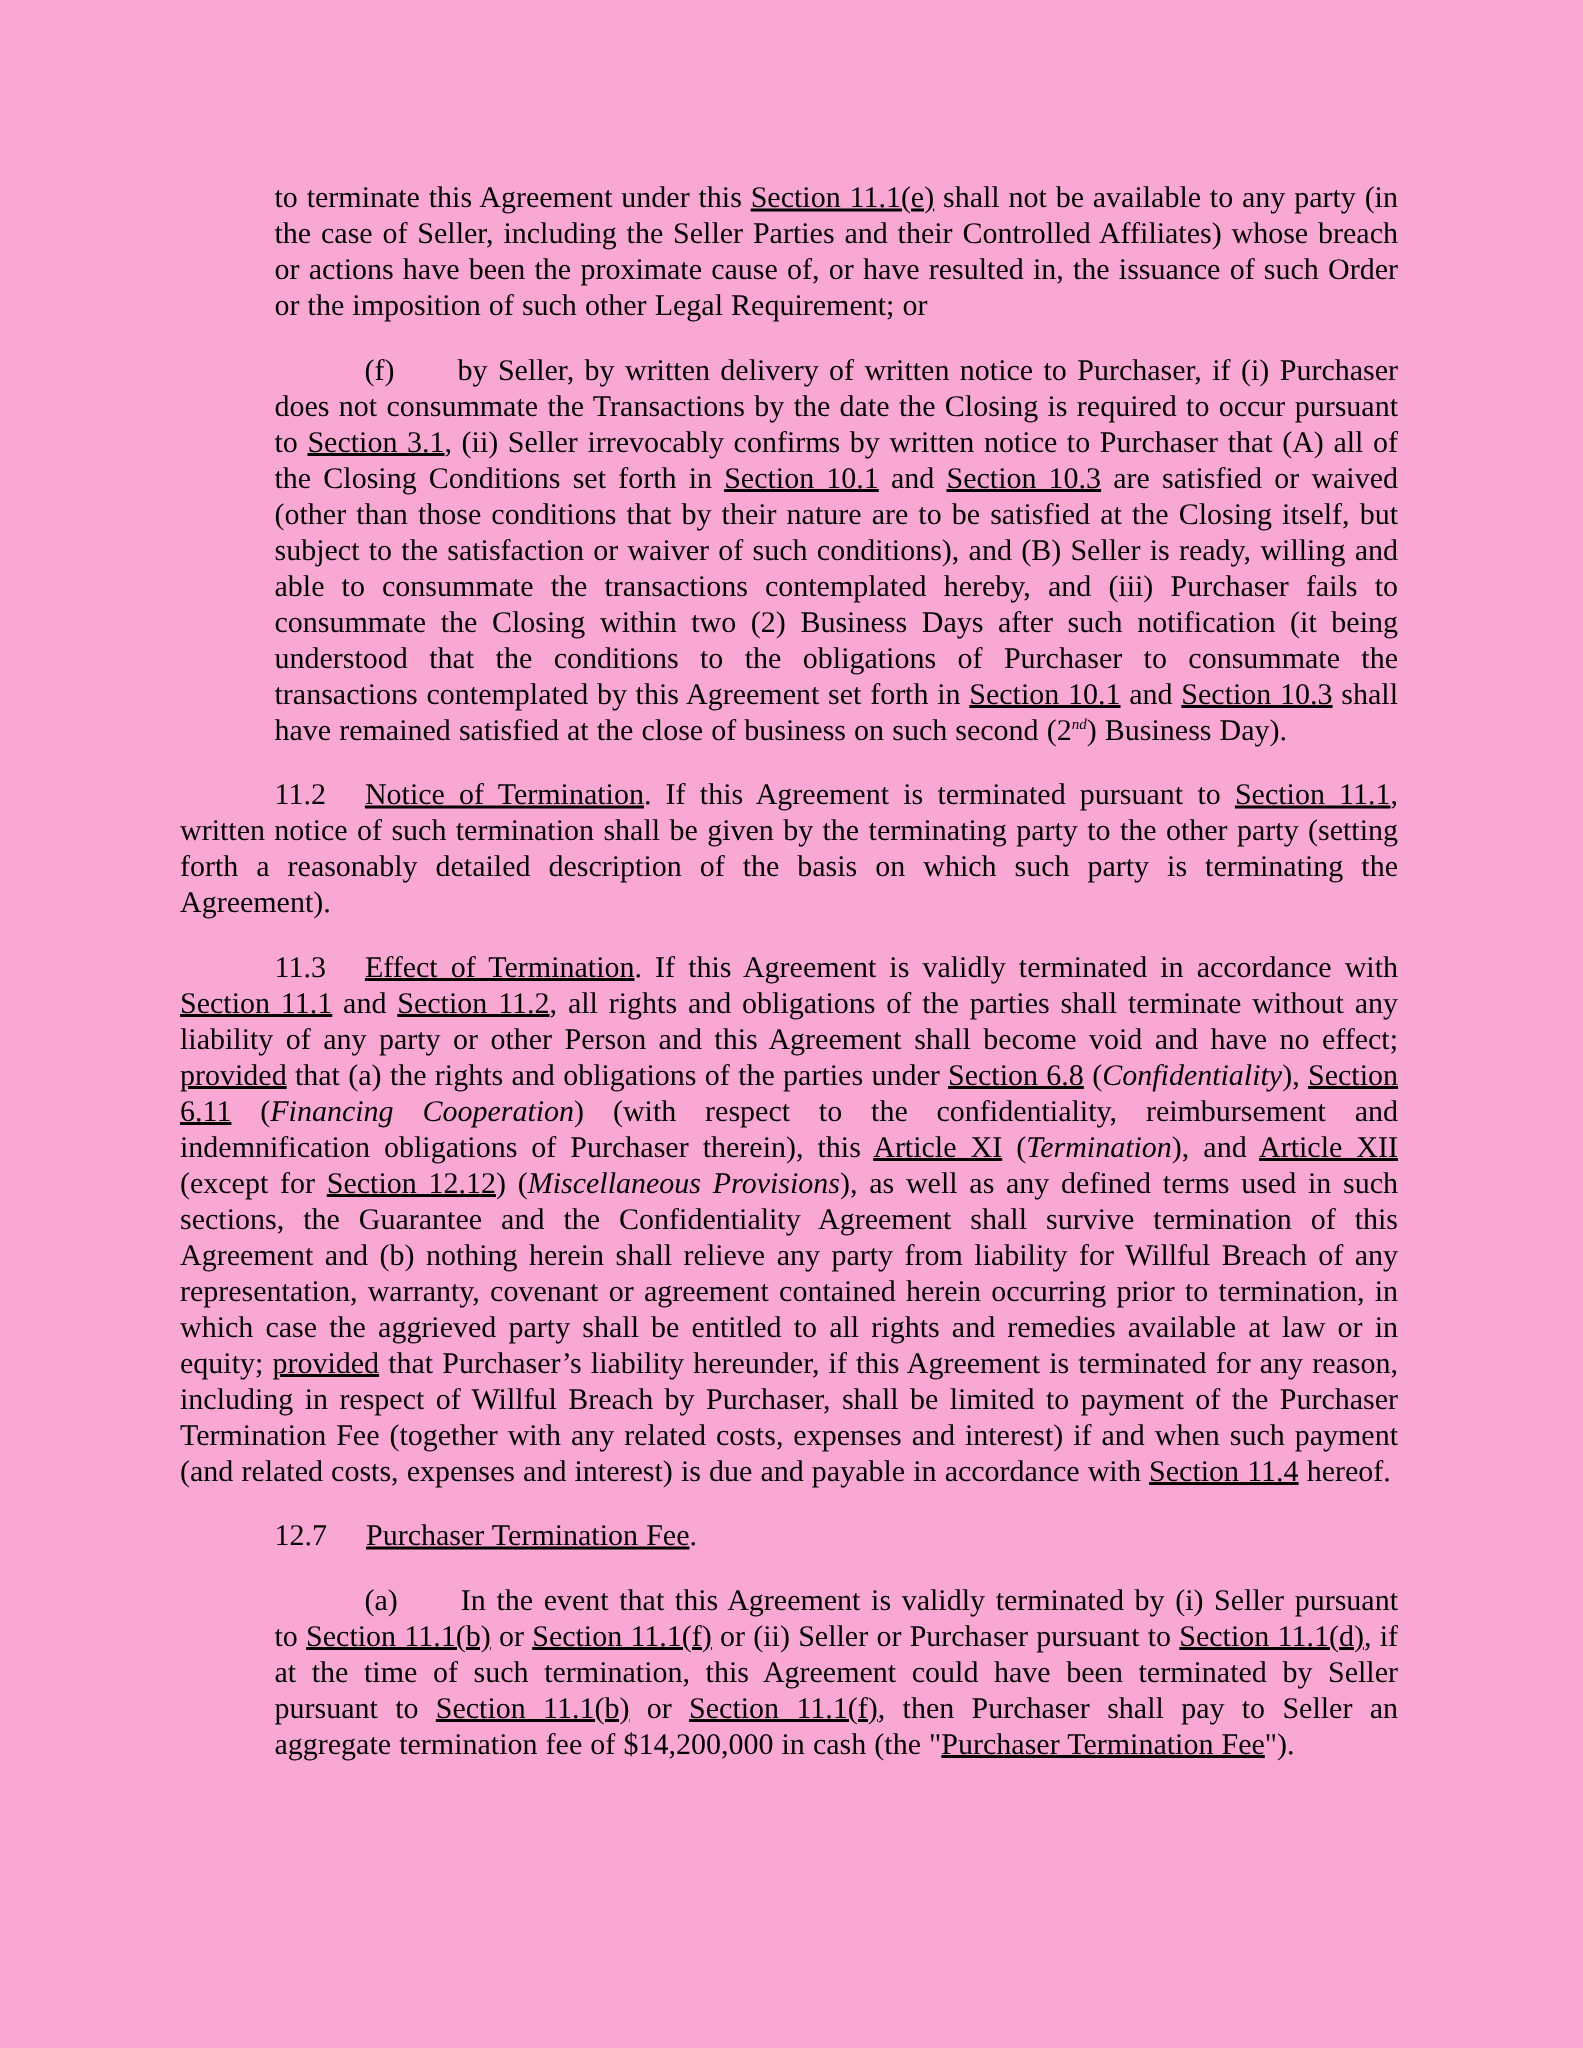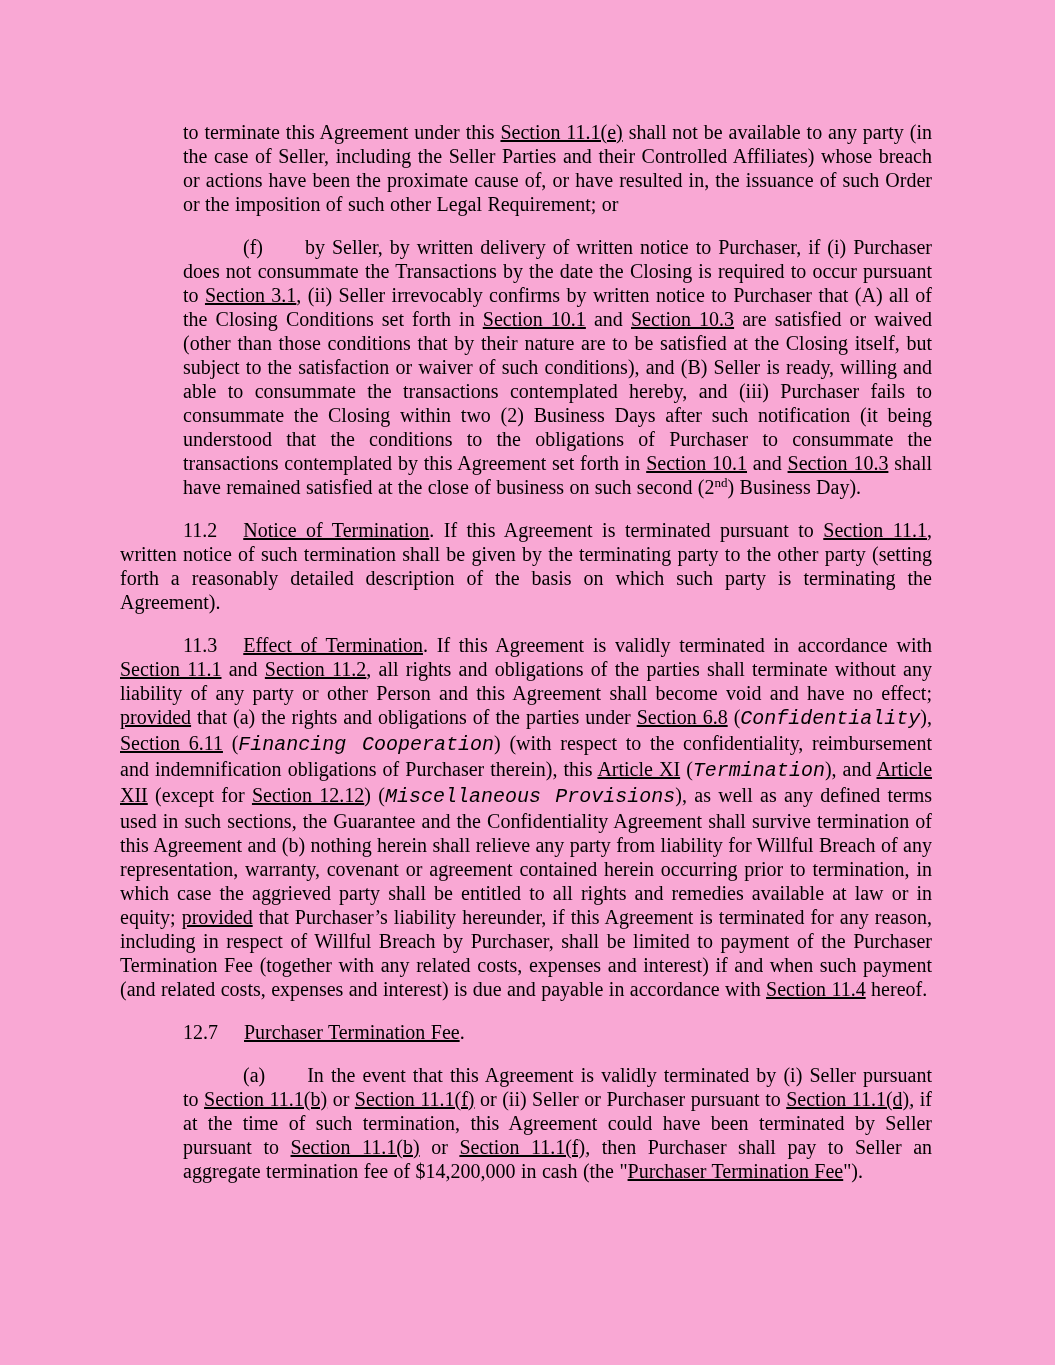--- a/index.html
+++ b/index.html
@@ -38,11 +38,12 @@
   .i { font-style: italic; font-family: Liberation Mono, monospace; }
   .tab { display: inline-block; }
   sup.sp {
-    font-size: 13px;
+    font-size: 10px;
     line-height: 0;
     position: relative;
     top: -7px;
     vertical-align: baseline;
+    font-style: italic;
   }
 </style>
 </head>

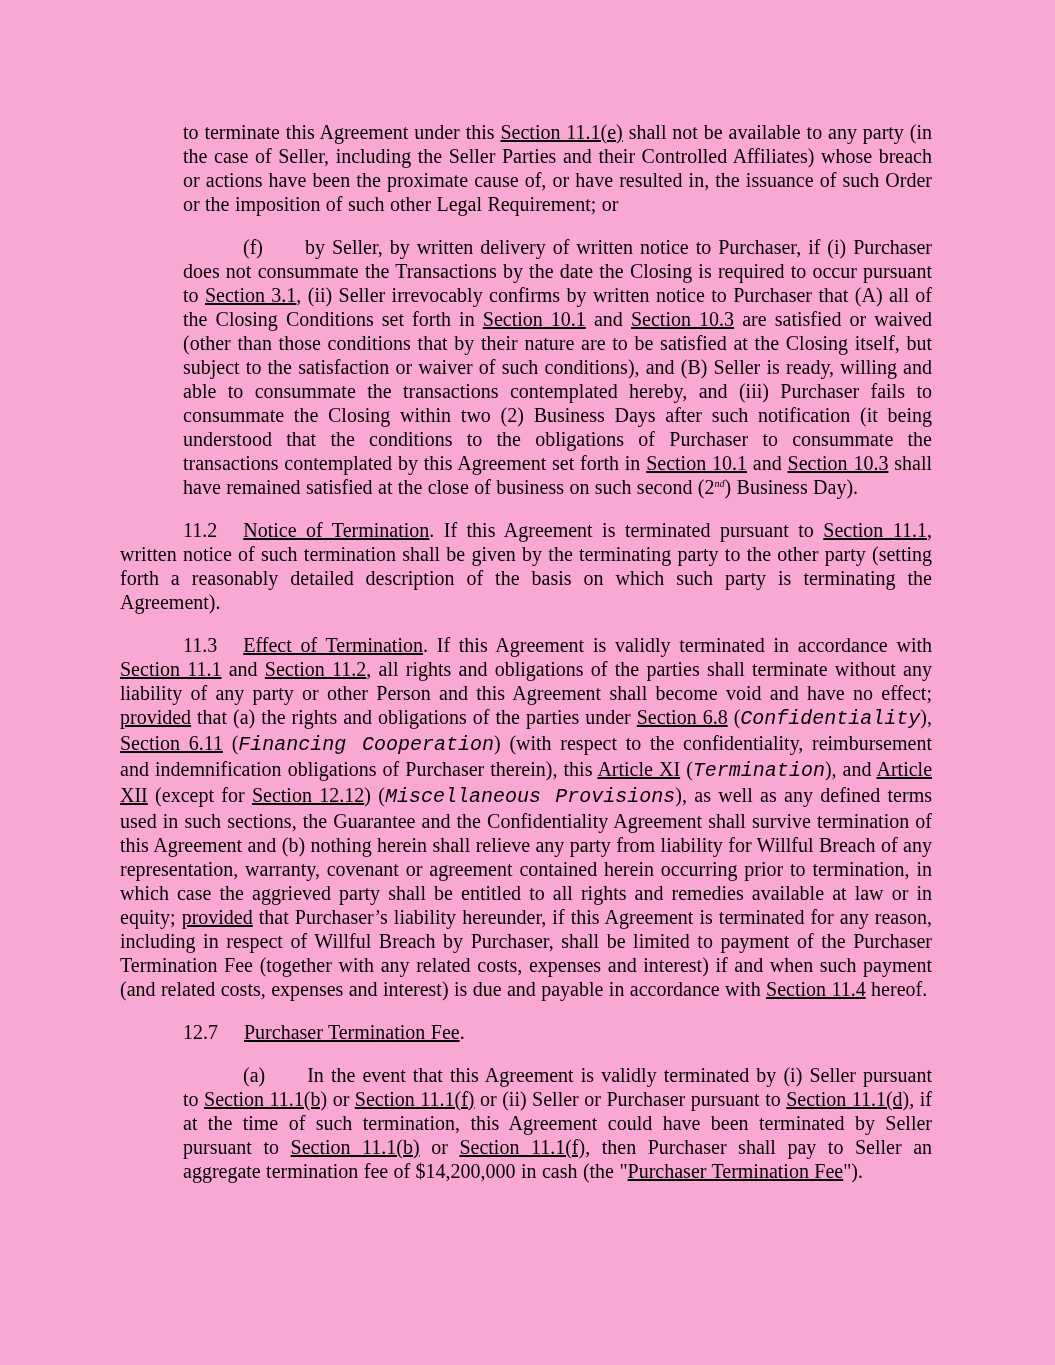--- a/index.html
+++ b/index.html
@@ -35,7 +35,7 @@
   
   p.p-section { text-indent: 63px; }
   .u { text-decoration: underline; }
-  .i { font-style: italic; font-family: Liberation Mono, monospace; }
+  .i { font-style: italic; }
   .tab { display: inline-block; }
   sup.sp {
     font-size: 10px;

